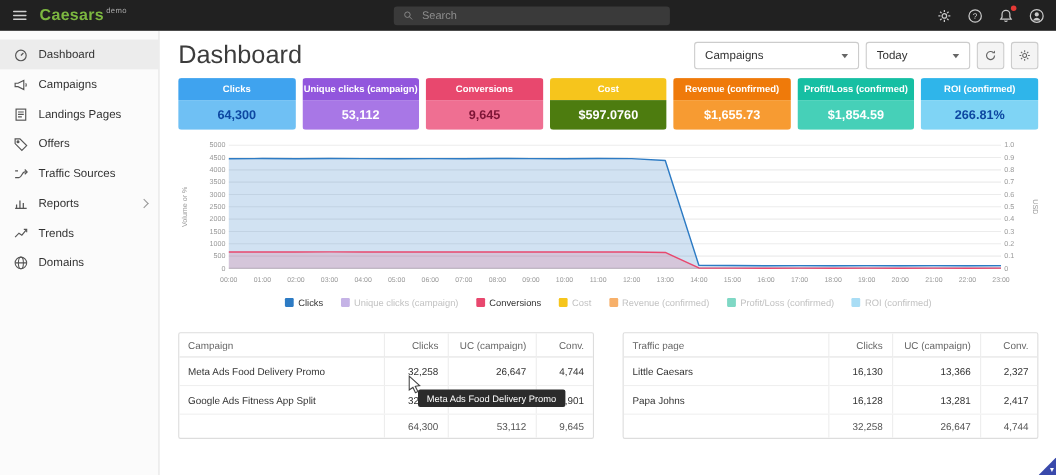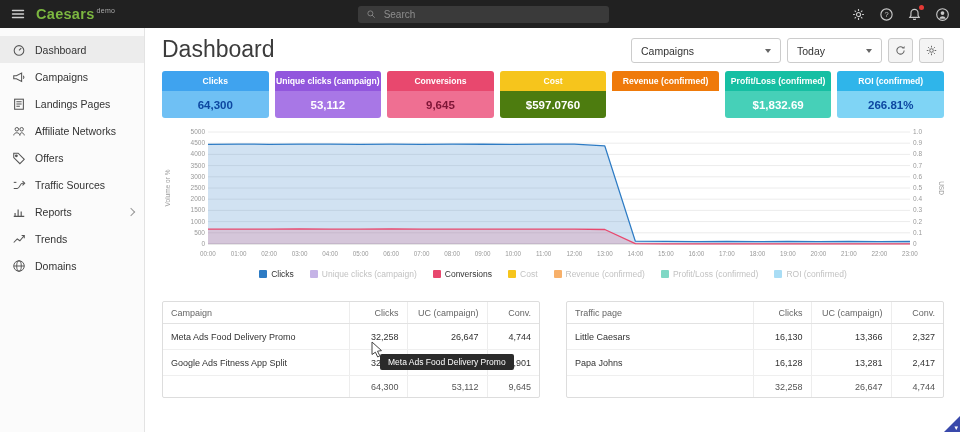--- a/index.html
+++ b/index.html
@@ -277,6 +277,7 @@
       </div>
       <div class="card">
         <div class="m-top" style="background:#ef7a0a">Revenue (confirmed)</div>
+        <div class="m-val" style="background:#f79b32;color:#ffffff">$1,655.73</div>
       </div>
       <div class="card">
         <div class="m-top" style="background:#16bfa3">Profit/Loss (confirmed)</div>

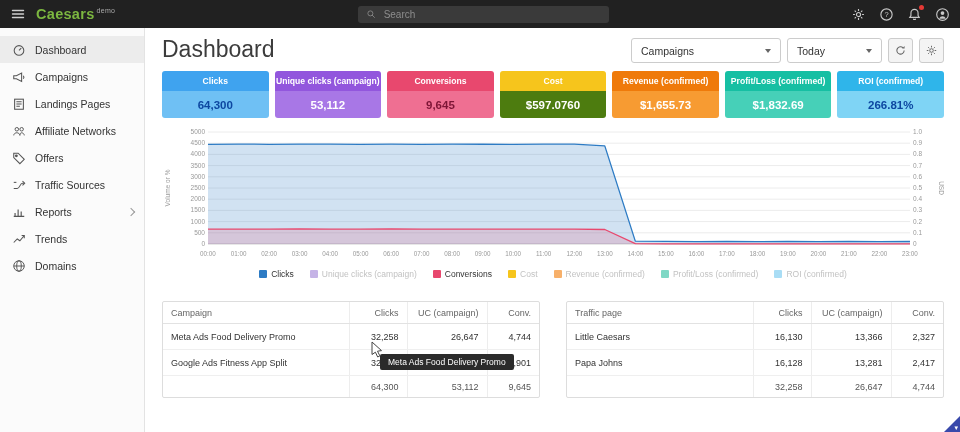--- a/index.html
+++ b/index.html
@@ -281,7 +281,7 @@
       </div>
       <div class="card">
         <div class="m-top" style="background:#16bfa3">Profit/Loss (confirmed)</div>
-        <div class="m-val" style="background:#46d0b8;color:#ffffff">$1,832.69</div>
+        <div class="m-val" style="background:#46d0b8;color:#ffffff">$1,854.59</div>
       </div>
       <div class="card">
         <div class="m-top" style="background:#2fb5ea">ROI (confirmed)</div>

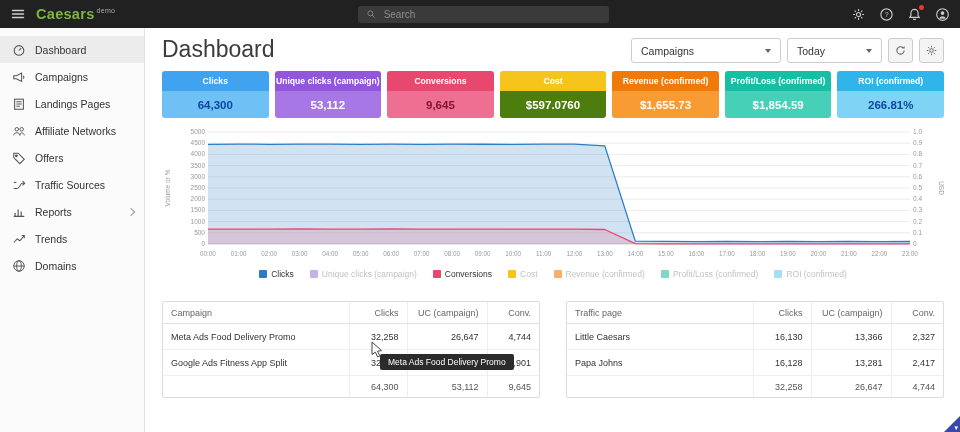--- a/index.html
+++ b/index.html
@@ -158,18 +158,6 @@
           </svg>
         </span>
         <span class="slabel">Landings Pages</span>
-      </div>
-      <div class="side-item">
-        <span class="sicon">
-          <svg viewBox="0 0 16 16">
-            <g fill="none" stroke="currentColor" stroke-width="1.1">
-              <circle cx="5.5" cy="6" r="2"></circle>
-              <circle cx="11" cy="6" r="2"></circle>
-              <path d="M2 13c0-2 2-3 3.5-3S9 11 9 13M9 13c0-2 1-3 2-3s3 1 3 3"></path>
-            </g>
-          </svg>
-        </span>
-        <span class="slabel">Affiliate Networks</span>
       </div>
       <div class="side-item">
         <span class="sicon">

